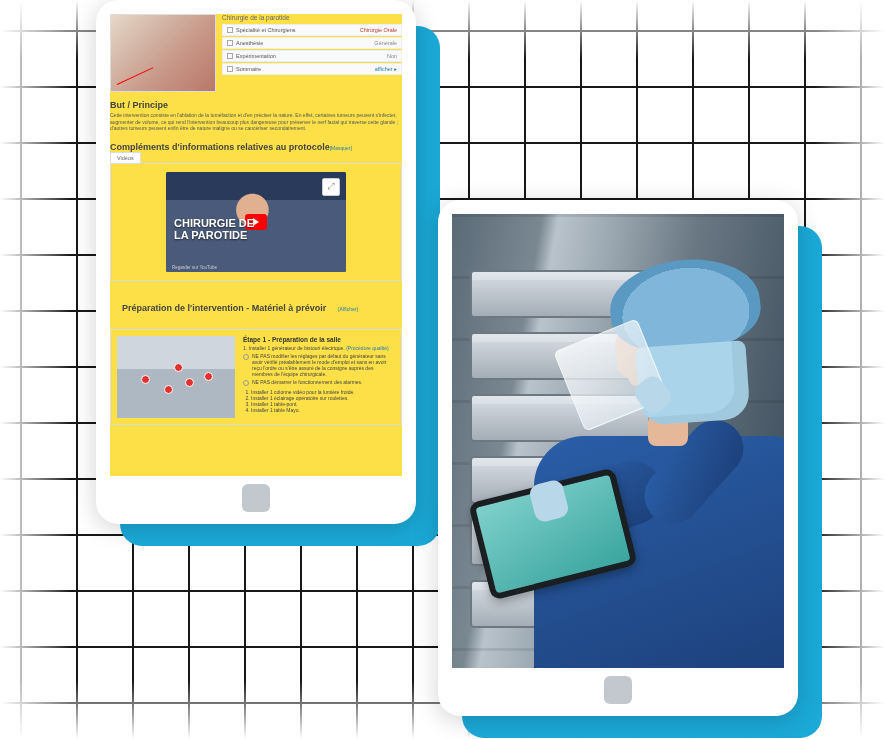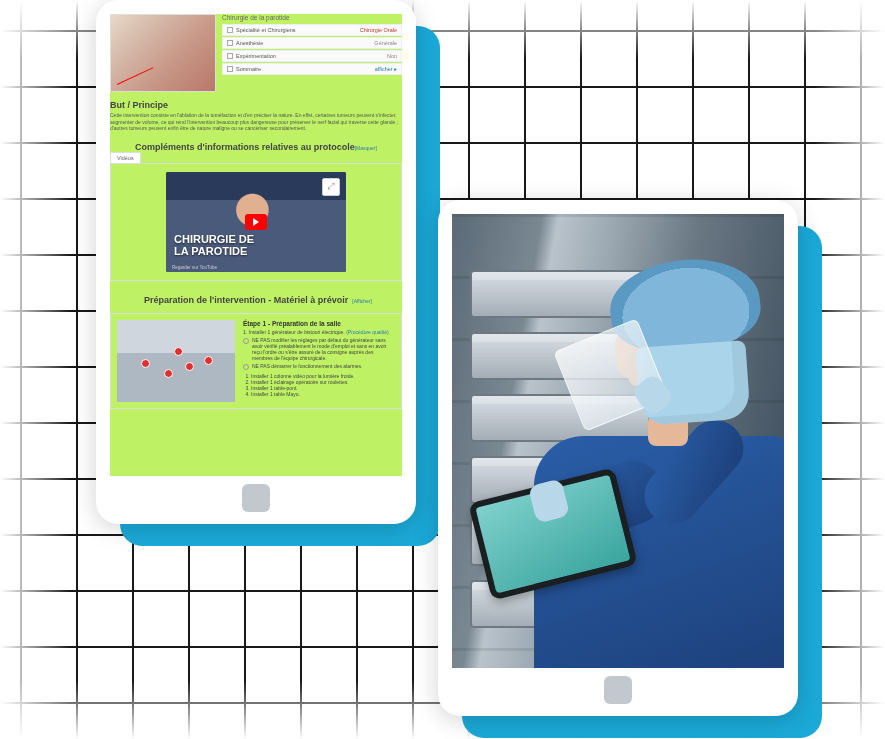--- a/index.html
+++ b/index.html
@@ -63,7 +63,7 @@
 .app {
   width: 100%;
   height: 100%;
-  background: #bef264;
+  background: #fde047;
   font-size: 6px;
   color: #333;
   overflow: hidden;

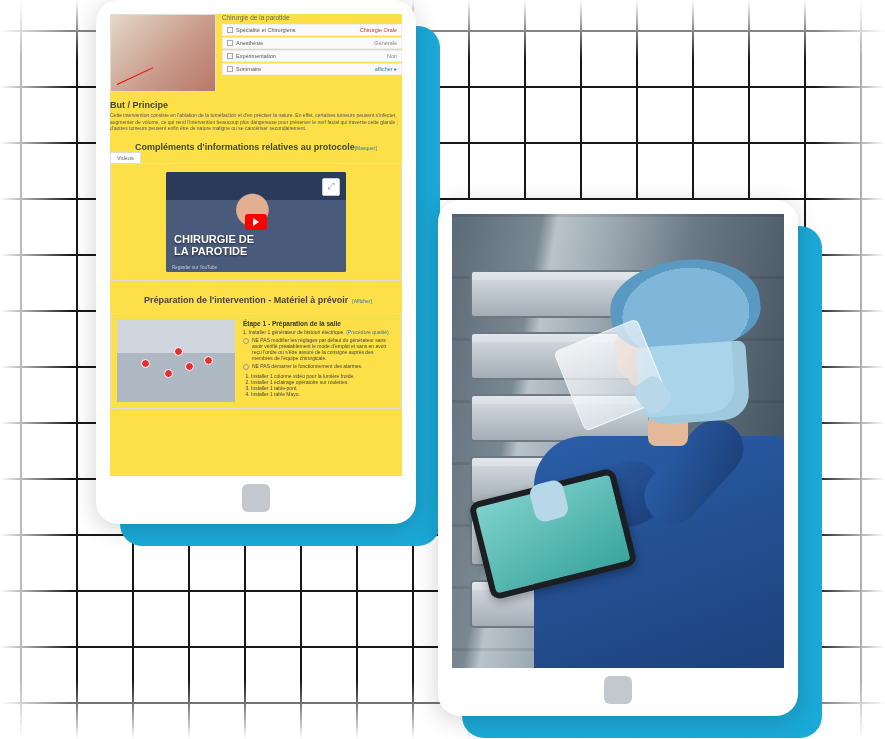--- a/index.html
+++ b/index.html
@@ -98,7 +98,7 @@
 .app .mini-ico{width:6px;height:6px;border:1px solid #aaa;display:inline-block;}
 .app h2 { font-size:9px; color:#444; font-weight:600; margin:8px 0 2px 0;}
 .app .para{ font-size:5px; color:#555; line-height:1.3;}
-.app .sec-bar{ display:flex; justify-content:center; align-items:baseline; margin-top:10px;}
+.app .sec-bar{ display:flex; justify-content:flex-start; align-items:baseline; margin-top:10px;}
 .app .sec-bar .lk{ font-size:5px; color:#2a7ab0;}
 .app .tab{ display:inline-block; border:1px solid #ddd; border-bottom:none; padding:2px 6px; font-size:5.5px; color:#666; background:#fff;}
 .app .panel{ border:1px solid #ddd; padding:6px; }

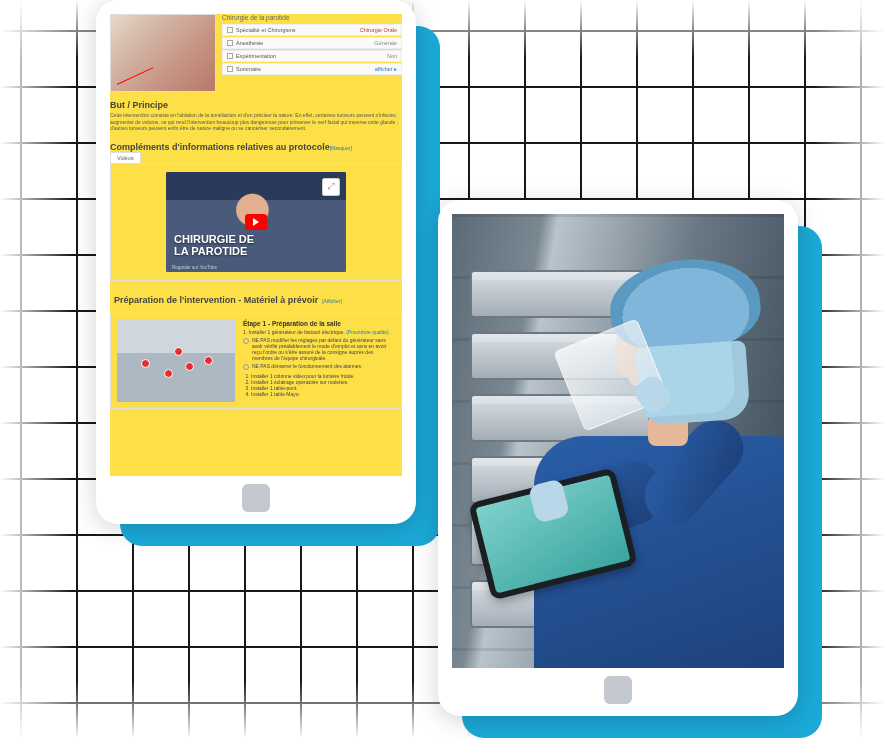--- a/index.html
+++ b/index.html
@@ -112,7 +112,7 @@
               linear-gradient(180deg,#2a3a5a 0 28%, #4a5a7a 28% 100%);
 }
 .app .video .title{
-  position:absolute; bottom:14px; left:8px; color:#fff; font-size:11px; font-weight:700;
+  position:absolute; bottom:30px; left:8px; color:#fff; font-size:11px; font-weight:700;
   text-shadow:0 1px 2px rgba(0,0,0,.6); line-height:1.05;
 }
 .app .video .play{

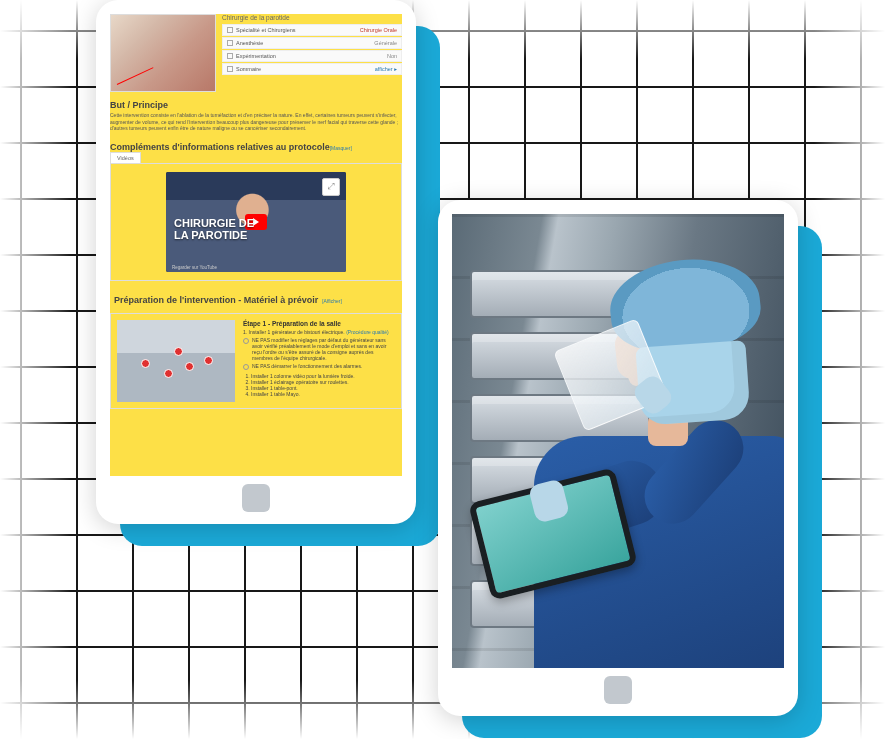--- a/index.html
+++ b/index.html
@@ -253,7 +253,7 @@
     </div>
 
     <div class="sec-bar">
-      <h2 style="margin:4px">Préparation de l'intervention - Matériel à prévoir</h2>
+      <h2 style="margin:12px">Préparation de l'intervention - Matériel à prévoir</h2>
       <span class="lk">[Afficher]</span>
     </div>
 

